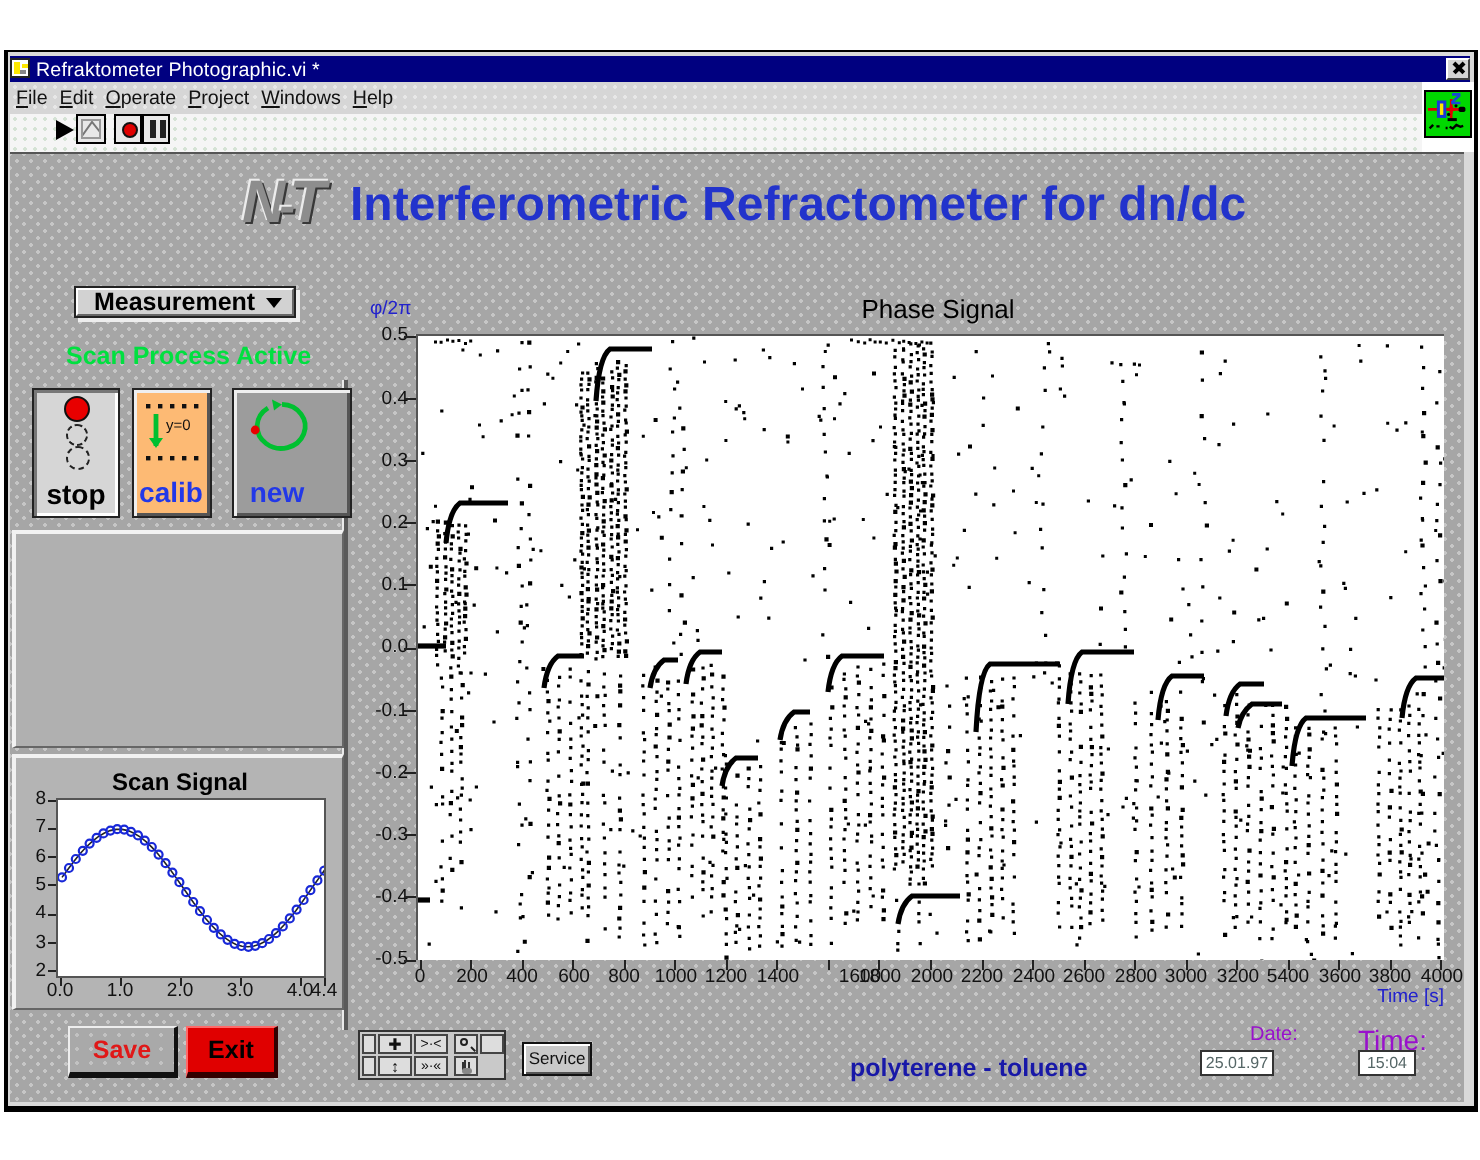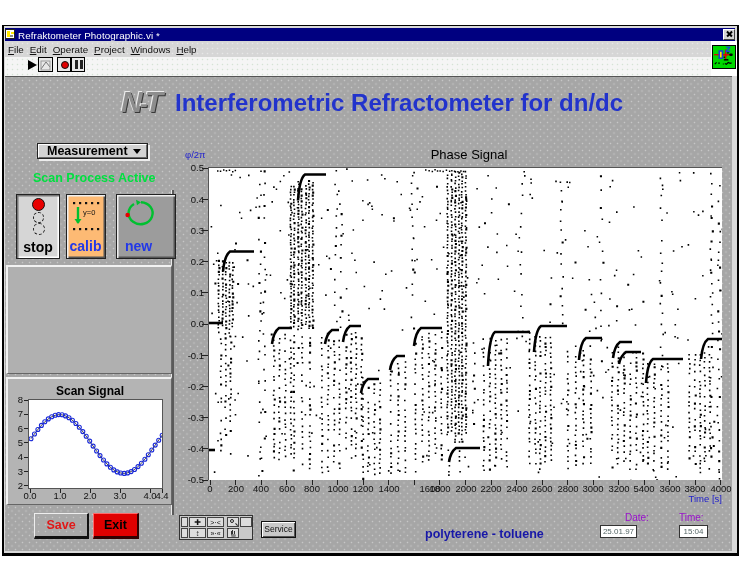--- a/index.html
+++ b/index.html
@@ -305,7 +305,7 @@
 <div class="abs" style="left:425px;top:527px;font-size:12.5px;font-weight:bold;color:#1818a8">polyterene - toluene</div>
 <div class="abs" style="left:625px;top:512px;font-size:10px;color:#9911cc">Date:</div>
 <div class="abs" style="left:600px;top:525px;width:37px;height:13px;background:#fff;border:1px solid #333;font-size:8px;color:#566;text-align:center;line-height:12px">25.01.97</div>
-<div class="abs" style="left:679px;top:512px;font-size:10px;color:#9911cc">Time:</div>
+<div class="abs" style="left:679px;top:512px;font-size:14px;color:#9911cc">Time:</div>
 <div class="abs" style="left:679px;top:525px;width:29px;height:13px;background:#fff;border:1px solid #333;font-size:8px;color:#566;text-align:center;line-height:12px">15:04</div>
 
 </body></html>

